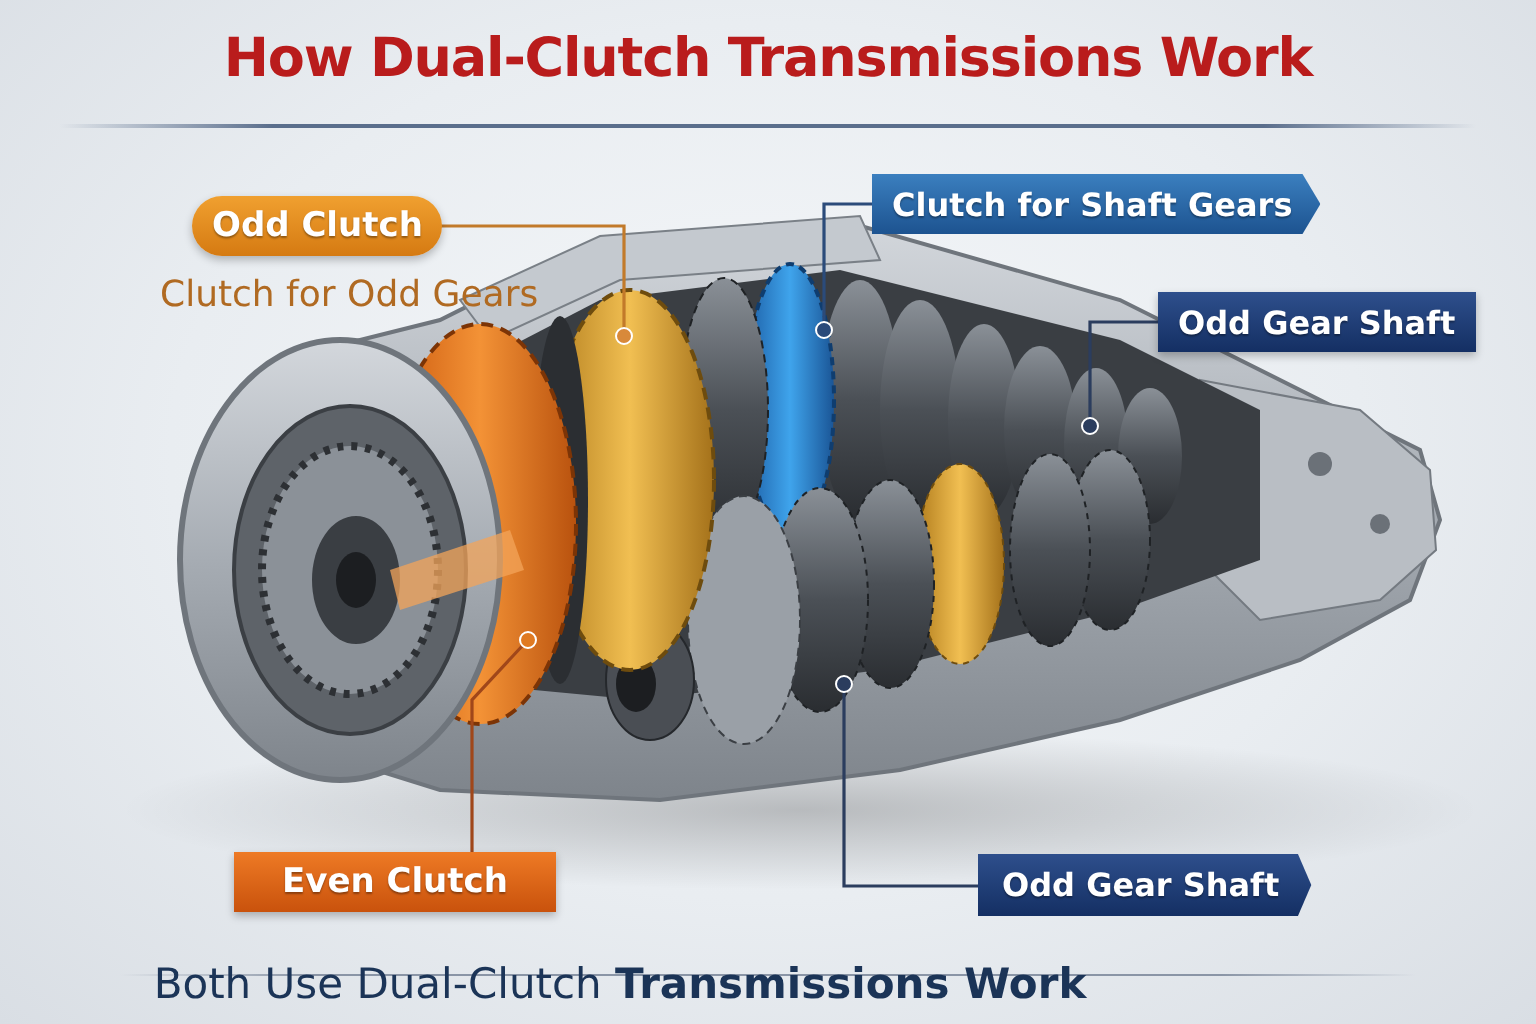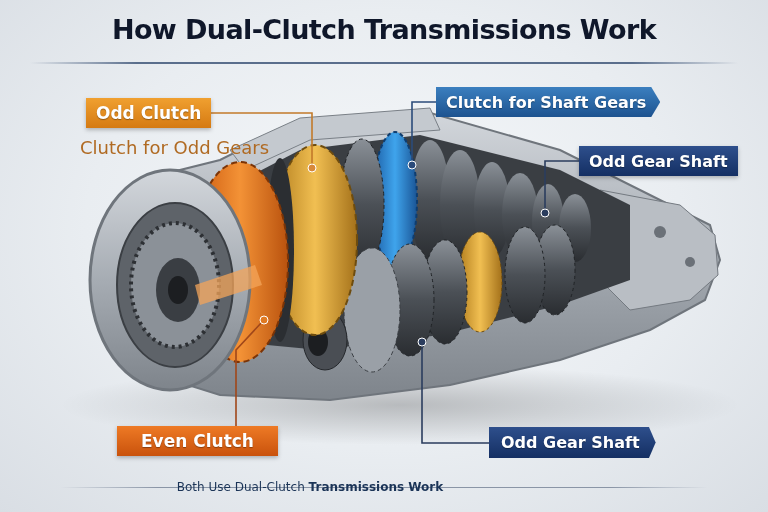--- a/index.html
+++ b/index.html
@@ -12,7 +12,7 @@
     .title {
       position: absolute; left: 0; top: 14px; width: 768px; text-align: center;
       font-family: "DejaVu Sans", sans-serif; font-weight: bold;
-      font-size: 27px; color: #0f172a; letter-spacing: -0.6px;
+      font-size: 27px; color: #b91c1c; letter-spacing: -0.6px;
     }
     .title-rule {
       position: absolute; left: 30px; top: 62px; width: 708px; height: 2px;

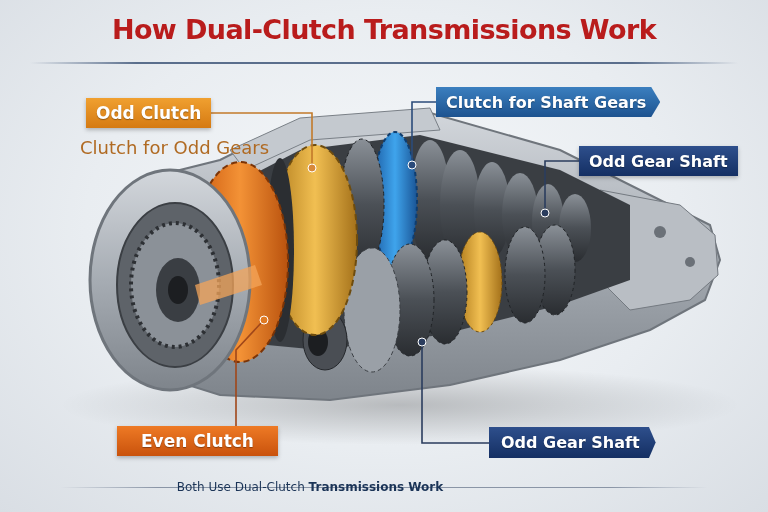--- a/index.html
+++ b/index.html
@@ -41,7 +41,7 @@
     .callout.blue { background: linear-gradient(180deg, #3b7fbf 0%, #1d5390 100%); }
     .callout.navy { background: linear-gradient(180deg, #2e4f8c 0%, #142f63 100%); }
 
-    .odd-clutch { left: 86px; top: 98px; height: 30px; padding: 0 10px; font-size: 17px; }
+    .odd-clutch { left: 96px; top: 98px; height: 30px; padding: 0 10px; font-size: 17px; border-radius: 15px; }
     .odd-clutch-sub {
       position: absolute; left: 80px; top: 137px; font-size: 18px; color: #b06a22;
       font-family: "DejaVu Sans", sans-serif;

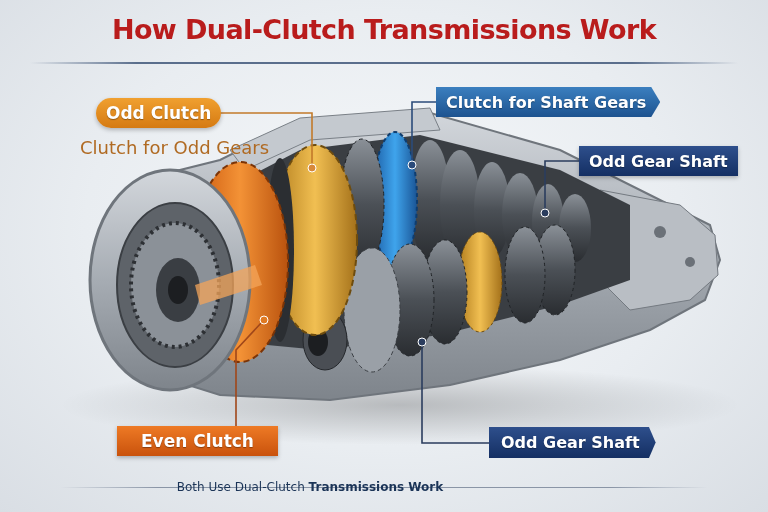--- a/index.html
+++ b/index.html
@@ -24,7 +24,7 @@
     }
     .footer {
       position: absolute; left: 0; top: 480px; width: 620px; text-align: center;
-      font-family: "DejaVu Sans", sans-serif; font-size: 12px; color: #1b3457;
+      font-family: "DejaVu Sans", sans-serif; font-size: 21px; color: #1b3457;
     }
     .footer .bold { font-weight: bold; }
 

